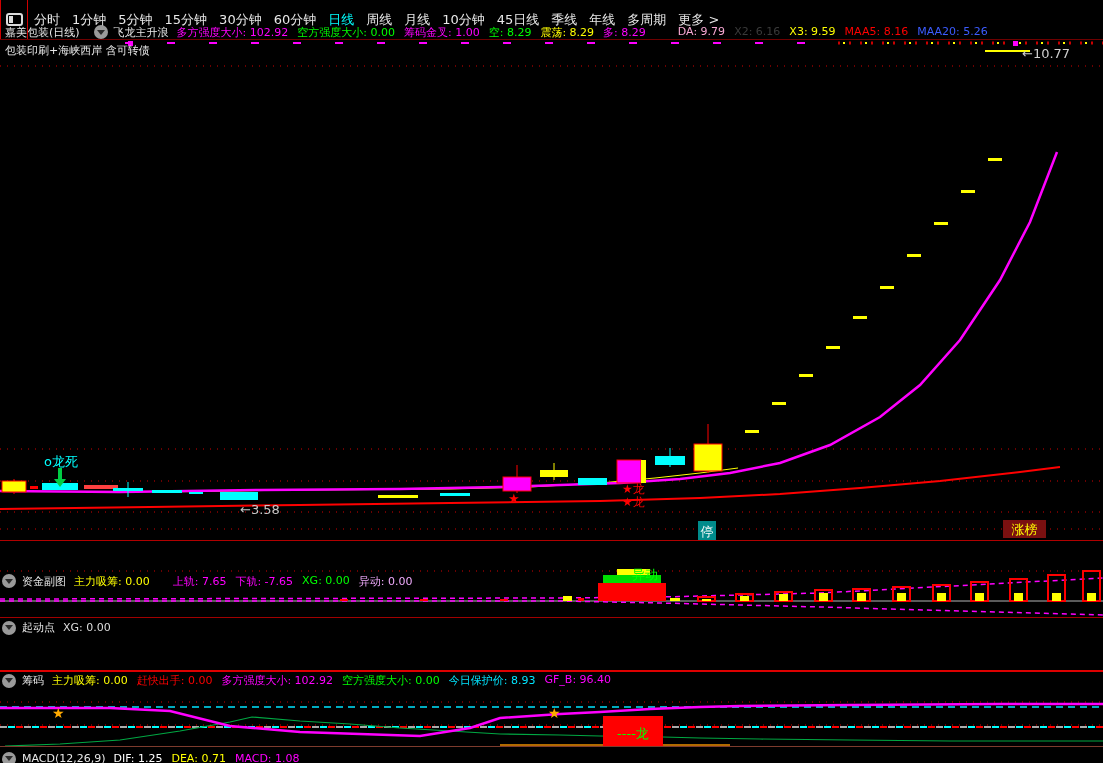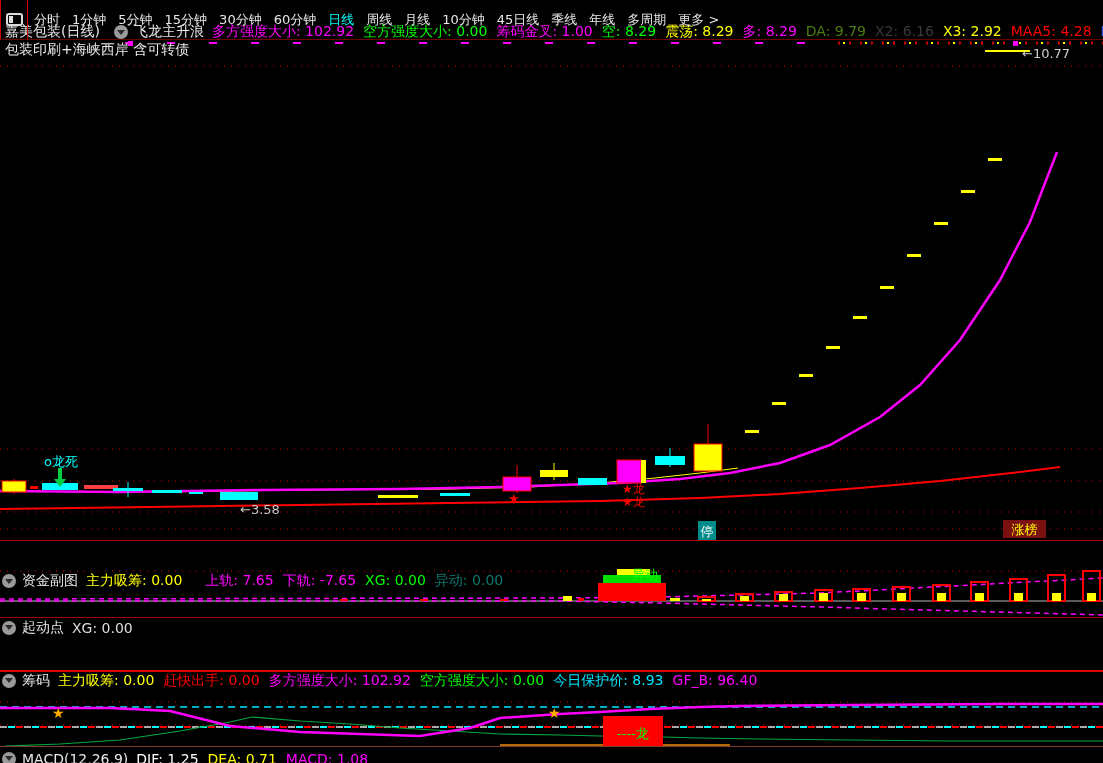--- a/index.html
+++ b/index.html
@@ -15,7 +15,7 @@
 #tb-right{margin-left:auto;display:flex;align-self:stretch;align-items:stretch}
 .tb-btn{display:flex;align-items:center;padding:0 10px;border-left:1px solid #d00000}
 .tb-btn:last-child{border-right:1px solid #d00000}
-.row{position:absolute;left:0;width:100%;display:flex;align-items:center;white-space:nowrap;overflow:hidden;color:#e8e8e8;font-size:14px;z-index:4}
+.row{position:absolute;left:0;width:100%;display:flex;align-items:center;white-space:nowrap;overflow:hidden;color:#e8e8e8;font-size:11px;z-index:4}
 .kvwrap{display:flex}
 .kv{margin-right:9px}
 .chev{width:14px;height:14px;border-radius:50%;background:#9a9a9a;display:inline-flex;align-items:center;justify-content:center;margin:0 6px;flex:none}

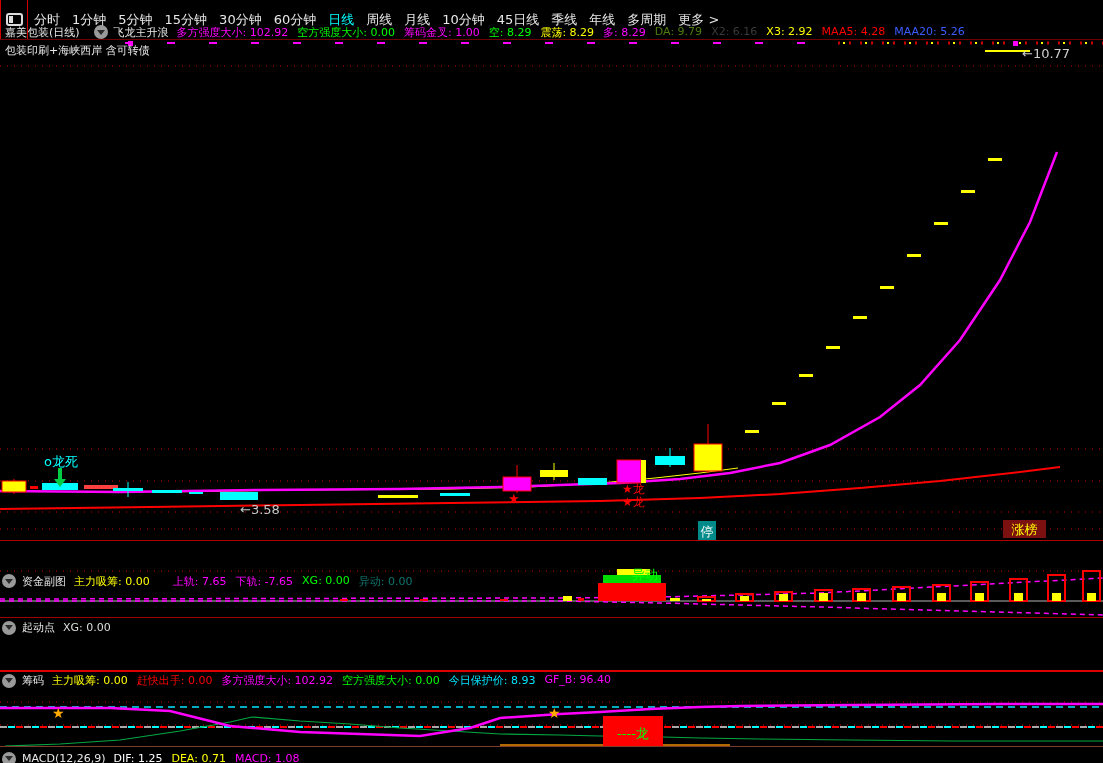--- a/index.html
+++ b/index.html
@@ -63,7 +63,7 @@
         <span class="kv" style="color: rgb(0, 255, 0);">空: 8.29</span>
         <span class="kv" style="color: rgb(255, 255, 0);">震荡: 8.29</span>
         <span class="kv" style="color: rgb(255, 0, 255);">多: 8.29</span>
-        <span class="kv" style="color: #4d7c0f;">DA: 9.79</span>
+        <span class="kv" style="color: #f9a8d4; margin-left: 23px;">DA: 9.79</span>
         <span class="kv" style="color: rgb(58, 58, 58);">X2: 6.16</span>
         <span class="kv" style="color: rgb(255, 255, 0);">X3: 2.92</span>
         <span class="kv" style="color: rgb(255, 0, 0);">MAA5: 4.28</span>

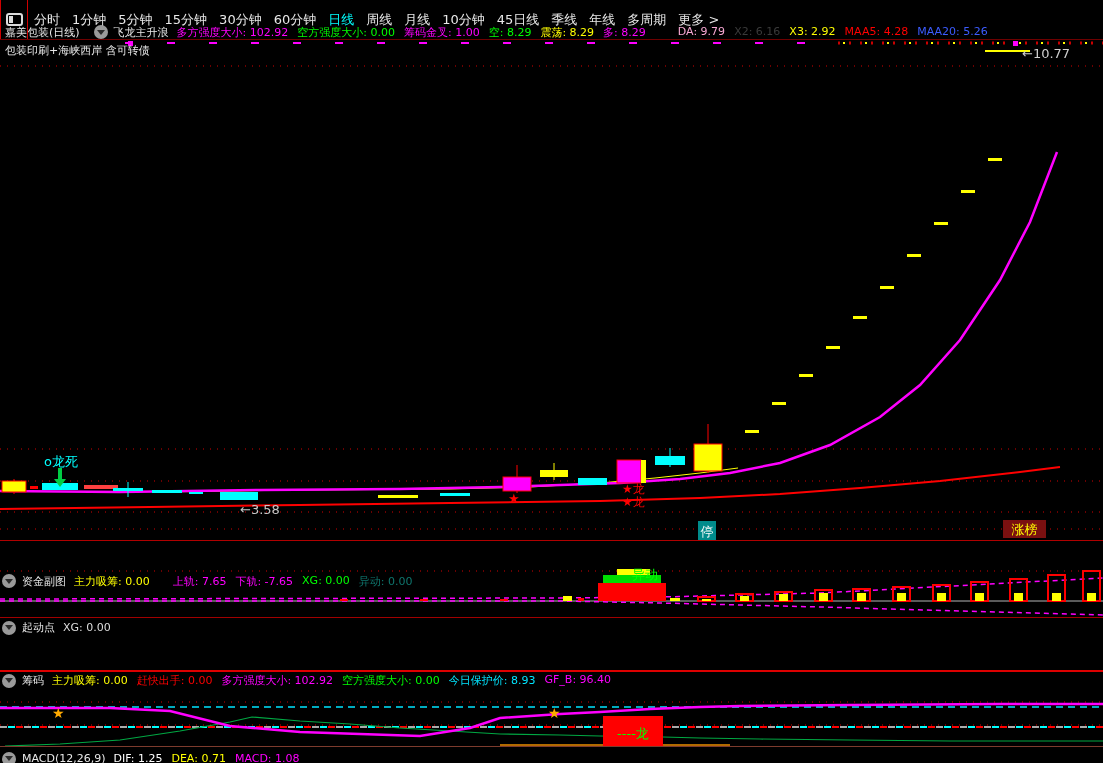--- a/index.html
+++ b/index.html
@@ -65,7 +65,7 @@
         <span class="kv" style="color: rgb(255, 0, 255);">多: 8.29</span>
         <span class="kv" style="color: #f9a8d4; margin-left: 23px;">DA: 9.79</span>
         <span class="kv" style="color: rgb(58, 58, 58);">X2: 6.16</span>
-        <span class="kv" style="color: rgb(255, 255, 0);">X3: 2.92</span>
+        <span class="kv" style="color: rgb(255, 255, 0);">X3: 9.59</span>
         <span class="kv" style="color: rgb(255, 0, 0);">MAA5: 4.28</span>
         <span class="kv" style="color: rgb(60, 92, 255);">MAA20: 5.26</span>
       </div>

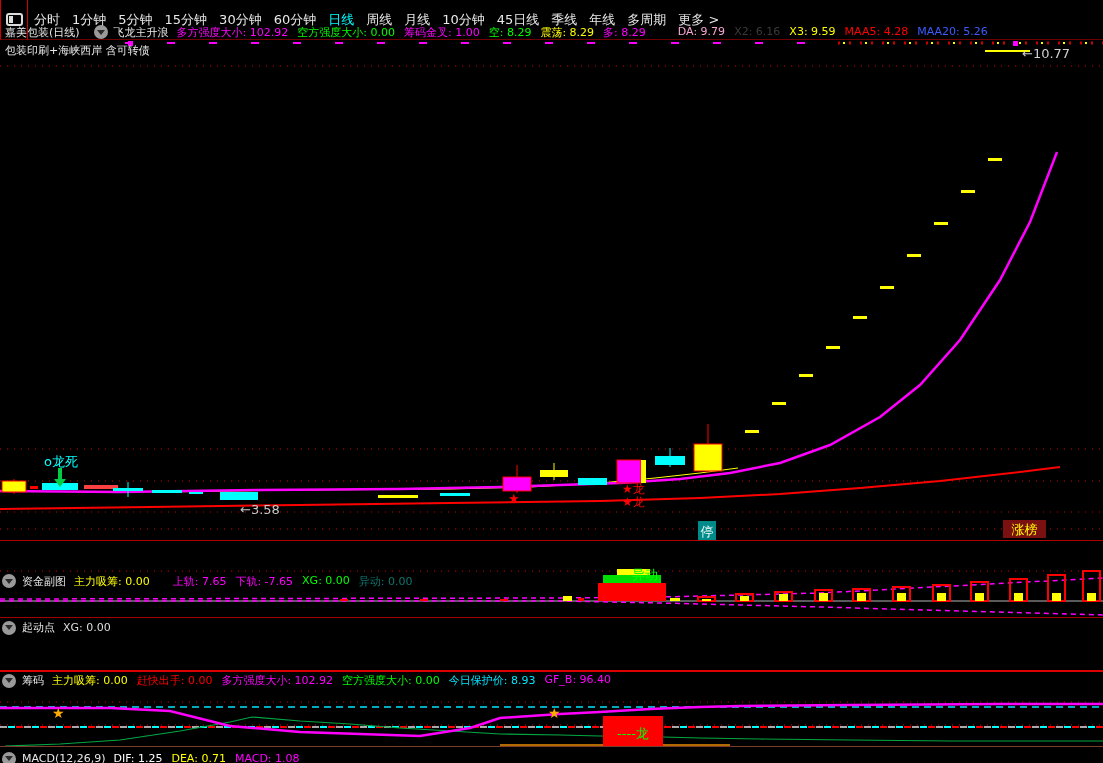--- a/index.html
+++ b/index.html
@@ -66,7 +66,7 @@
         <span class="kv" style="color: #f9a8d4; margin-left: 23px;">DA: 9.79</span>
         <span class="kv" style="color: rgb(58, 58, 58);">X2: 6.16</span>
         <span class="kv" style="color: rgb(255, 255, 0);">X3: 9.59</span>
-        <span class="kv" style="color: rgb(255, 0, 0);">MAA5: 4.28</span>
+        <span class="kv" style="color: rgb(255, 0, 0);">MAA5: 8.16</span>
         <span class="kv" style="color: rgb(60, 92, 255);">MAA20: 5.26</span>
       </div>
   </div>

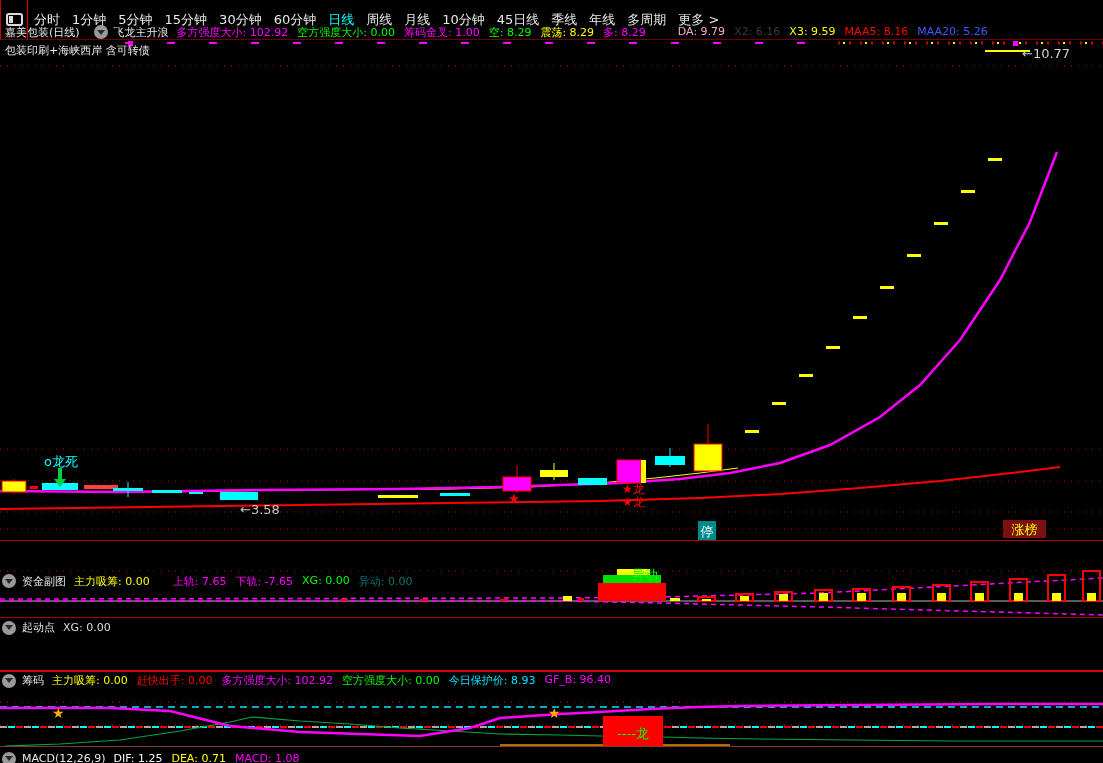--- a/index.html
+++ b/index.html
@@ -146,7 +146,7 @@
         <span class="kv" style="color: rgb(255, 0, 255); margin-left: 14px;">上轨: 7.65</span>
         <span class="kv" style="color: rgb(255, 0, 255);">下轨: -7.65</span>
         <span class="kv" style="color: rgb(0, 255, 0);">XG: 0.00</span>
-        <span class="kv" style="color: #0f766e;">异动: 0.00</span>
+        <span class="kv" style="color: #f0abfc;">异动: 0.00</span>
       </div>
   </div>
 

